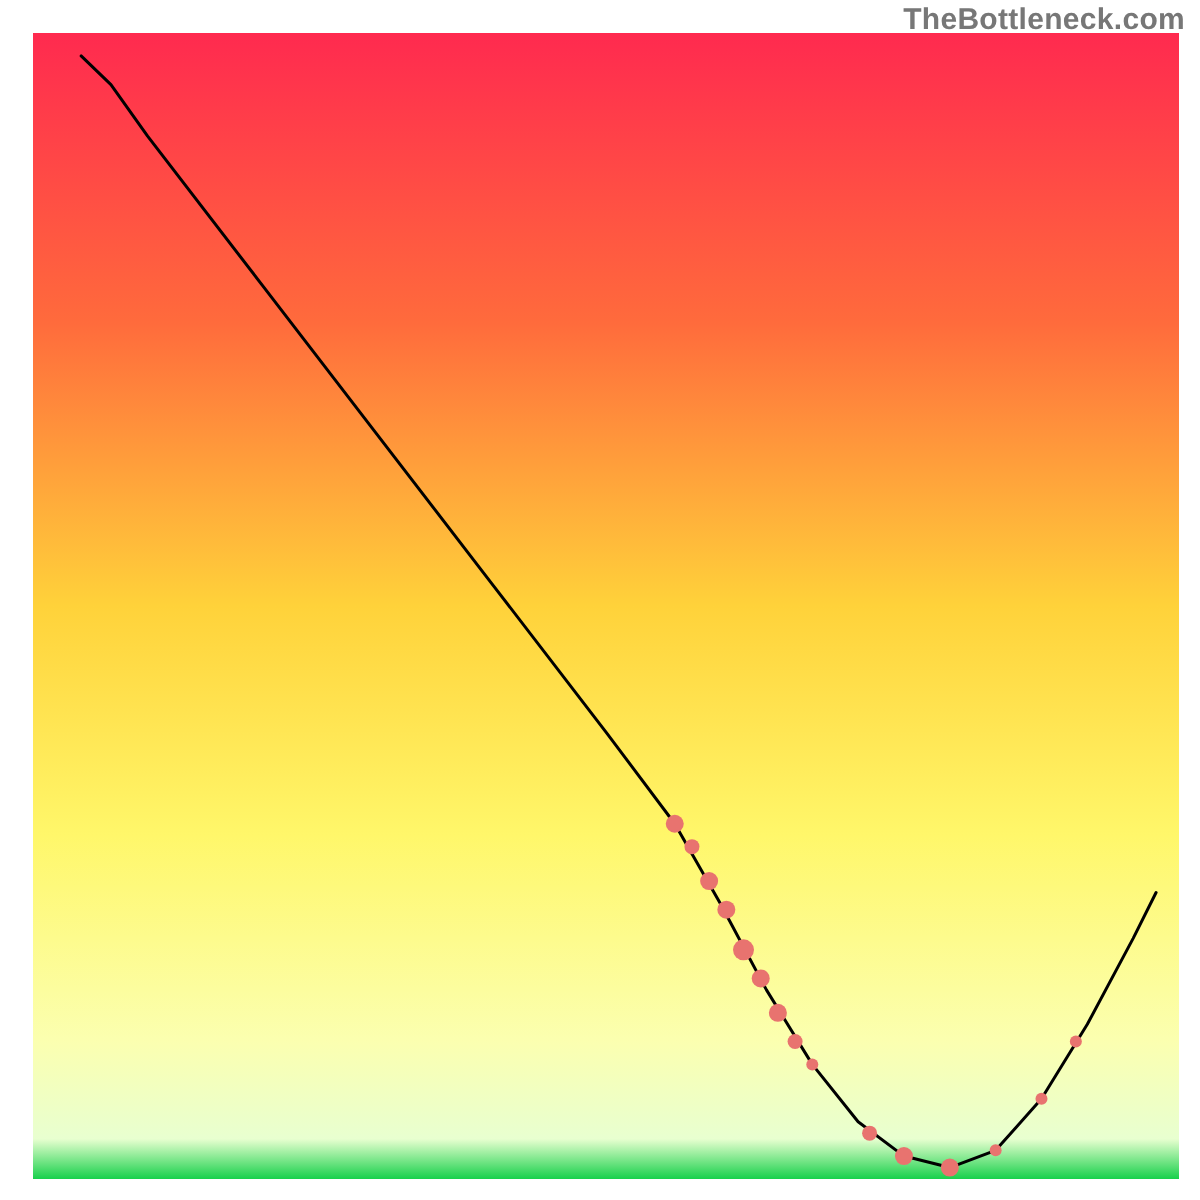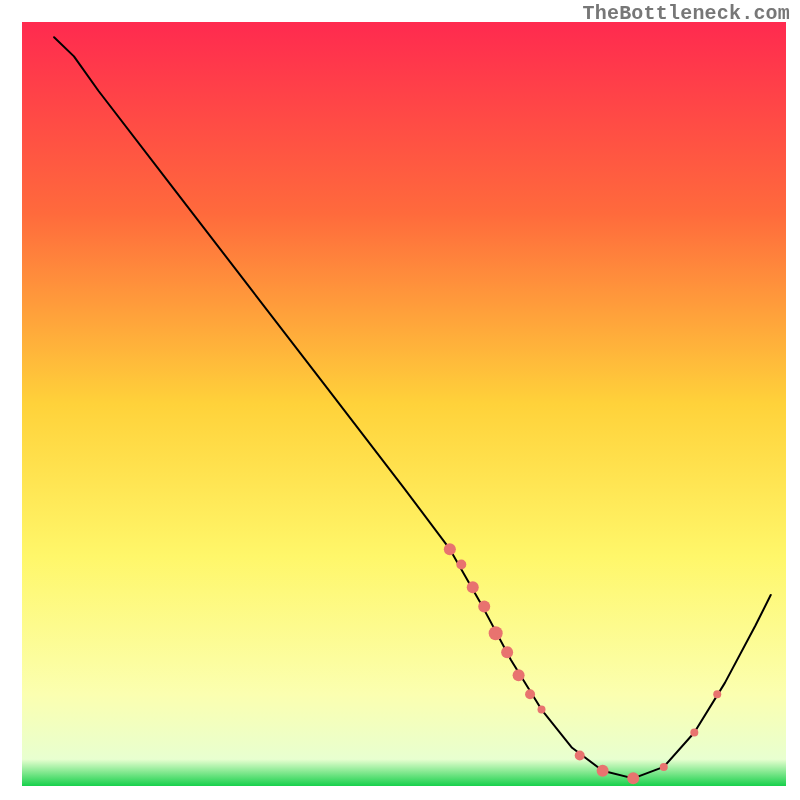--- a/index.html
+++ b/index.html
@@ -15,7 +15,6 @@
     position: relative;
     width: 800px;
     height: 716px;
-    font-family: Liberation Mono, monospace;
   }
   svg.chart {
     position: absolute;

